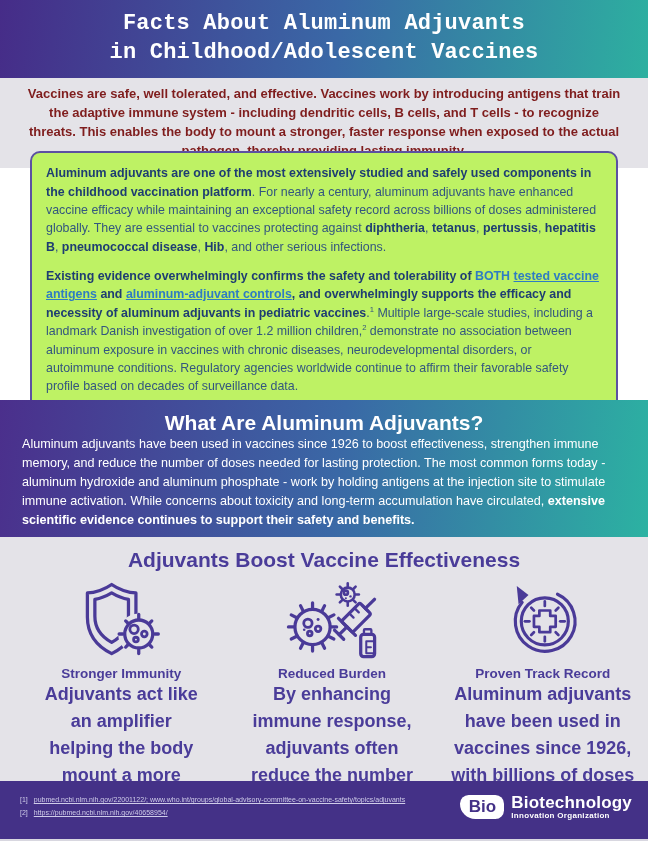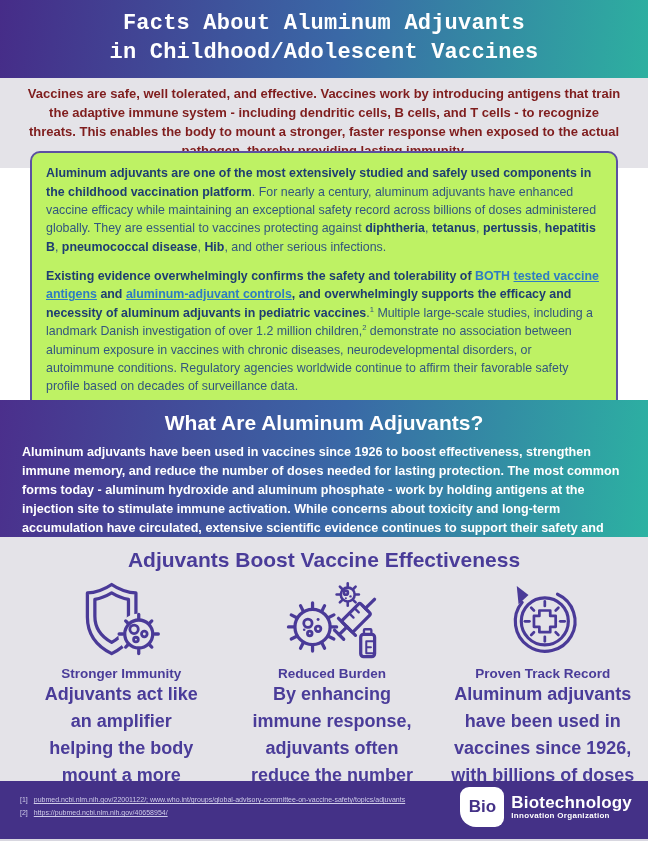--- a/index.html
+++ b/index.html
@@ -32,7 +32,7 @@
   
   .what-sec{height:137px;flex:0 0 137px;background:linear-gradient(97deg,#4b2f8c 0%,#3a68a6 52%,#2cb2a2 100%);
             color:#fff;padding:9px 22px 0;box-sizing:border-box;}
-  .what-sec h2{margin:2px 0 8px;text-align:center;font-size:21px;font-weight:800;}
+  .what-sec h2{margin:2px 0 0;text-align:center;font-size:21px;font-weight:800;}
   .what-sec .body{font-size:12.6px;line-height:1.5;}
   .what-sec .seg-r{font-weight:700;}
   .what-sec .seg-b{font-weight:800;}

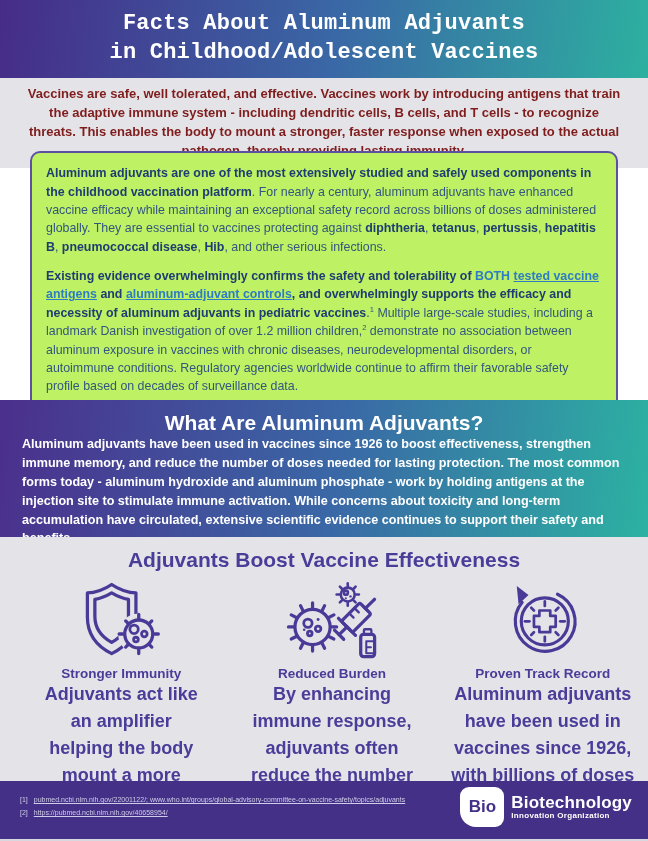--- a/index.html
+++ b/index.html
@@ -34,7 +34,7 @@
             color:#fff;padding:9px 22px 0;box-sizing:border-box;}
   .what-sec h2{margin:2px 0 0;text-align:center;font-size:21px;font-weight:800;}
   .what-sec .body{font-size:12.6px;line-height:1.5;}
-  .what-sec .seg-r{font-weight:700;}
+  .what-sec .seg-r{font-weight:400;}
   .what-sec .seg-b{font-weight:800;}
 
   

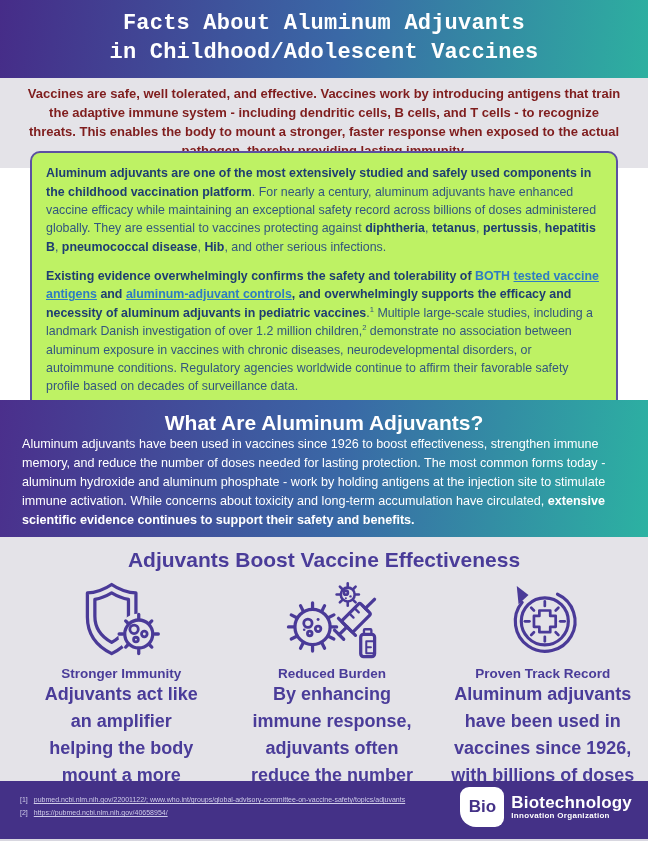--- a/index.html
+++ b/index.html
@@ -57,7 +57,7 @@
   .ref-label{margin-right:4px;}
   .ref-link{text-decoration:underline;color:#cfcce9;cursor:pointer;}
   .logo{display:flex;align-items:center;gap:7px;color:#fff;}
-  .logo-mark{width:44px;height:40px;background:#fff;border-radius:9px 9px 9px 16px;
+  .logo-mark{width:44px;height:24px;background:#fff;border-radius:9px 9px 9px 16px;
              display:flex;align-items:center;justify-content:center;color:#443187;font-weight:800;font-size:17px;}
   .logo-text .l1{font-size:17px;font-weight:800;line-height:1.05;letter-spacing:.2px;}
   .logo-text .l2{font-size:8px;font-weight:700;letter-spacing:.3px;}

